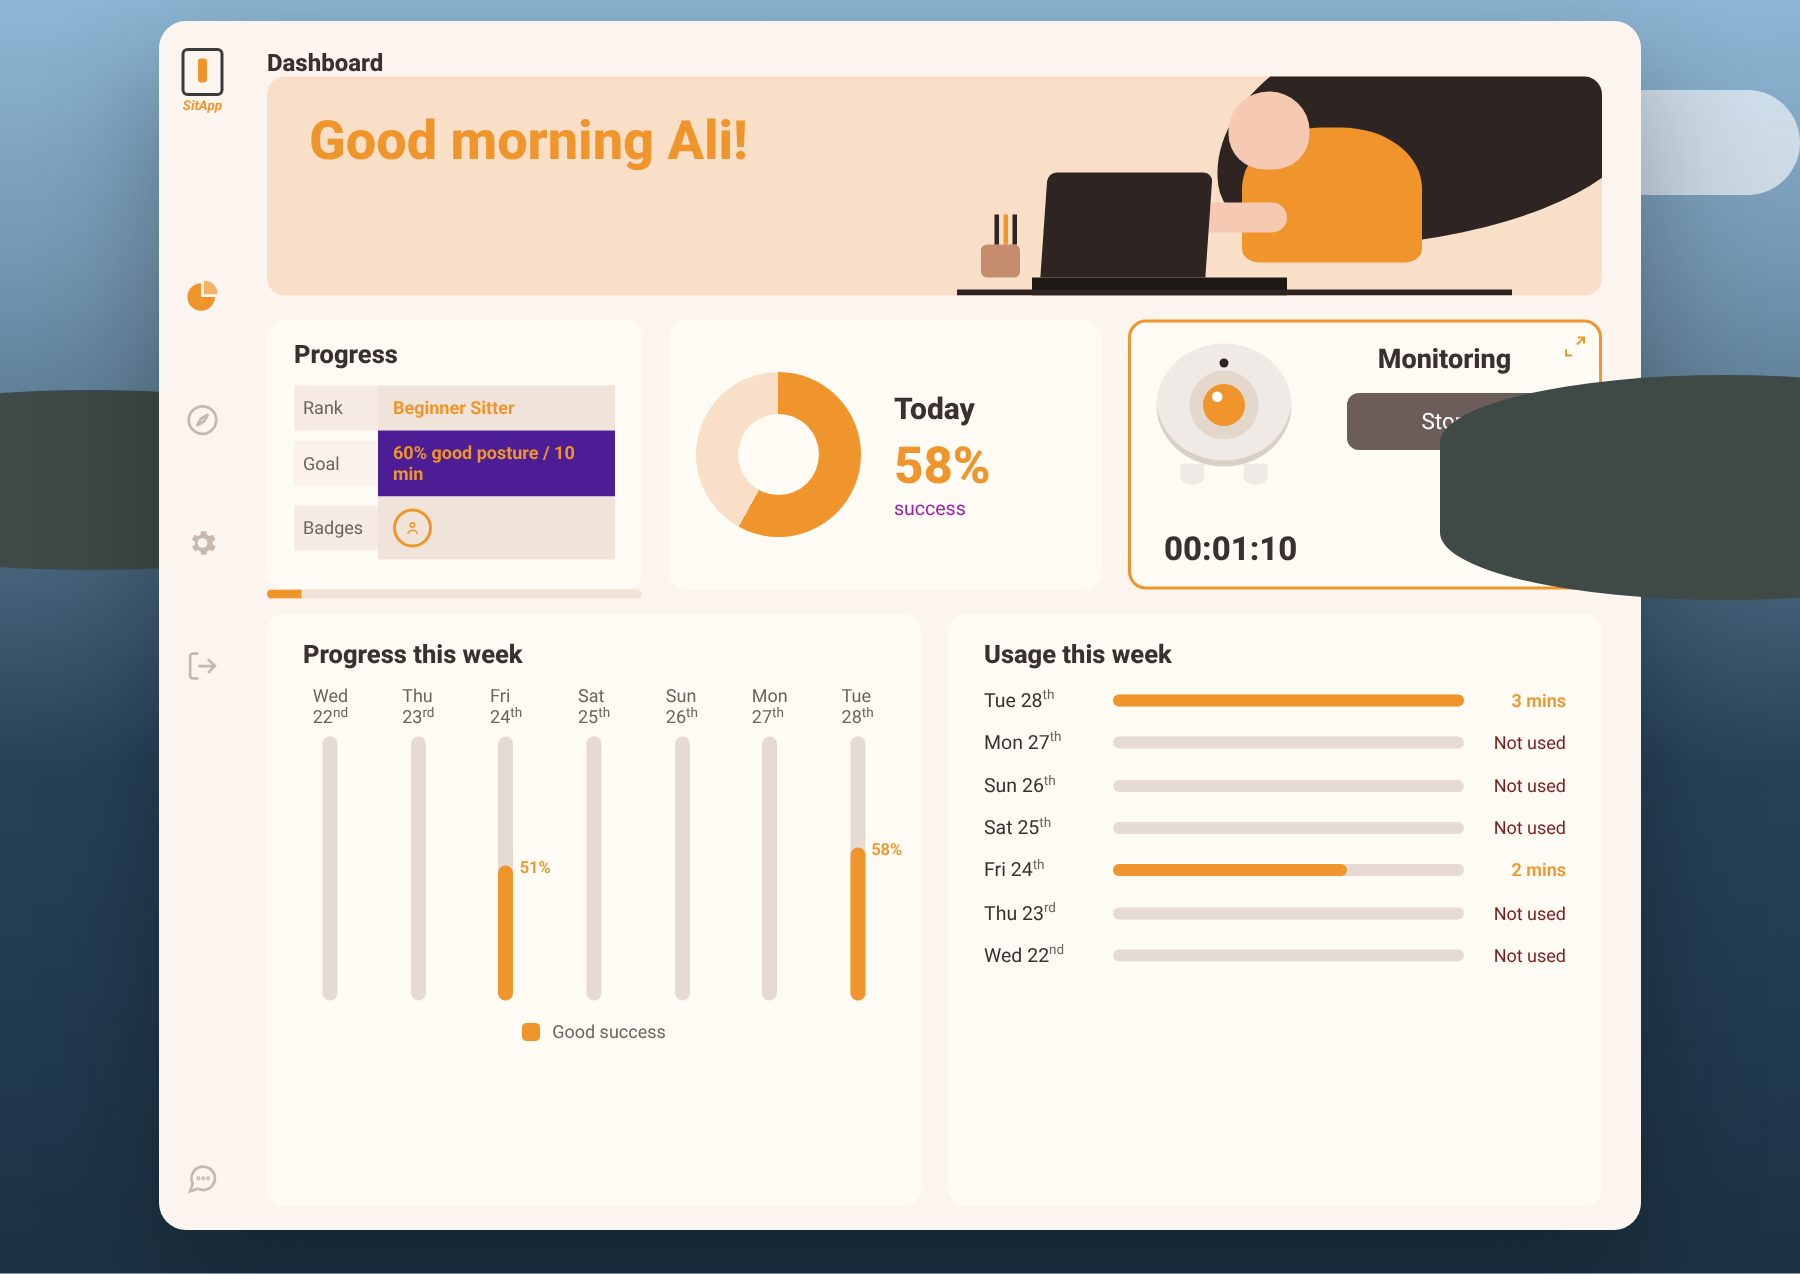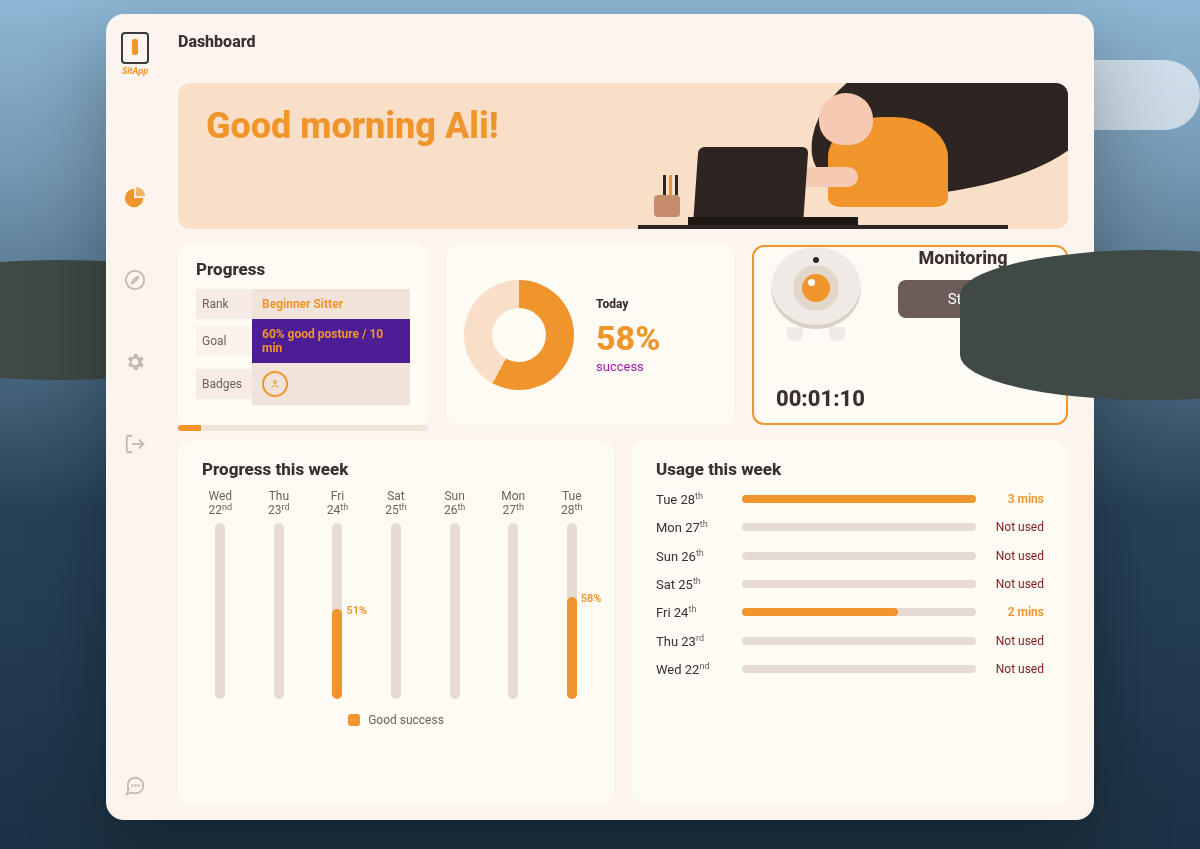--- a/index.html
+++ b/index.html
@@ -34,7 +34,7 @@
 
   
   .main { flex:1; padding:18px 26px 16px 14px; display:flex; flex-direction:column; }
-  .page-title { font-size:16px; font-weight:800; color:#3b3030; margin-bottom:32px; }
+  .page-title { font-size:16px; font-weight:800; color:#3b3030; margin-bottom:0; }
 
   .hero { position:relative; height:146px; background:#f9dec8; border-radius:12px; overflow:hidden; padding:22px 28px; }
   .hero h1 { color:#f0952b; font-size:36px; font-weight:800; }

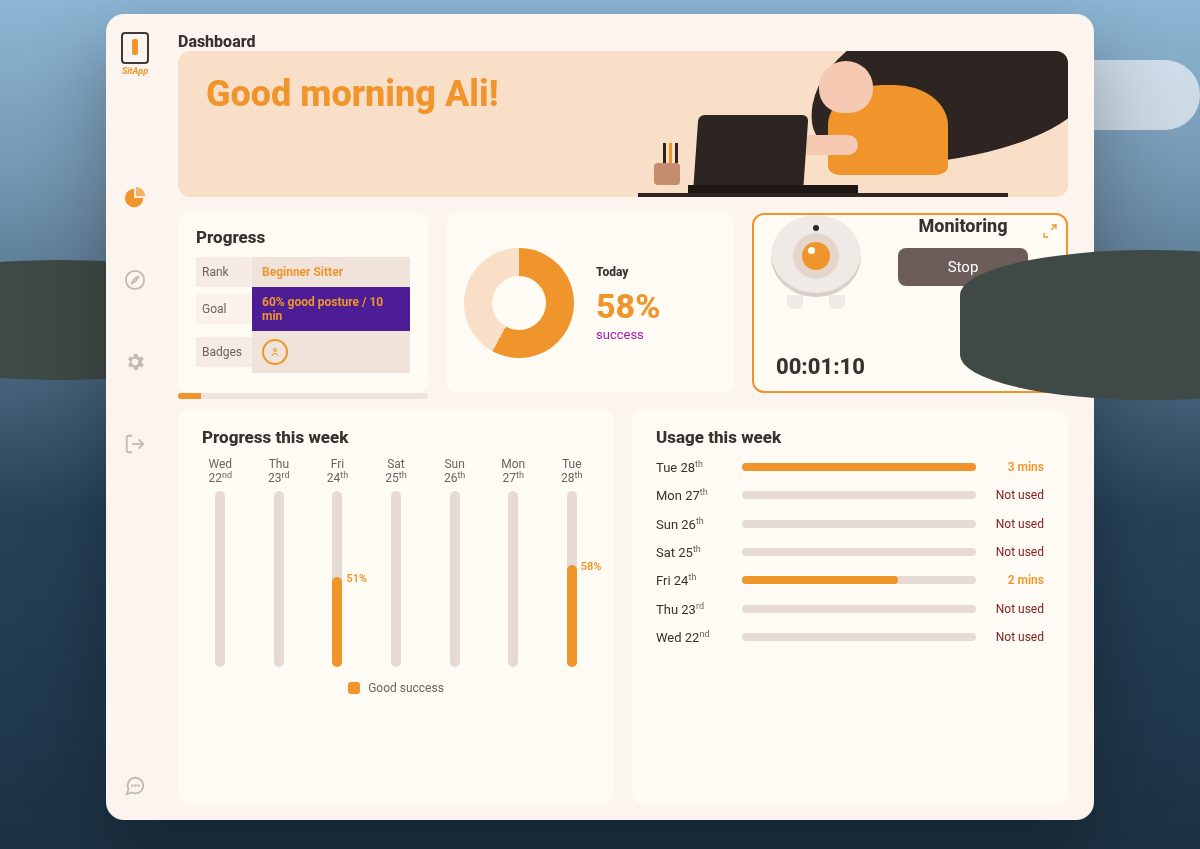--- a/index.html
+++ b/index.html
@@ -80,7 +80,7 @@
   .today-text .sub { color:#a21caf; font-size:13px; margin-top:4px;}
 
   
-  .mon-card { flex:1; border:2px solid #f0952b; position:relative; display:flex; gap:14px; align-items:flex-start; padding:0 16px;}
+  .mon-card { flex:1; border:2px solid #f0952b; position:relative; display:flex; gap:14px; align-items:flex-start; padding:14px 16px;}
   .mon-card .expand { position:absolute; top:8px; right:8px; color:#f0952b; cursor:pointer;}
   .cam { width:92px; height:105px; position:relative; display:flex; flex-direction:column; align-items:center;}
   .cam-body { width:90px; height:82px; background:#efeae6; border-radius:50%; display:flex; align-items:center; justify-content:center; position:relative; box-shadow:inset 0 -4px 0 #d8cfc7;}

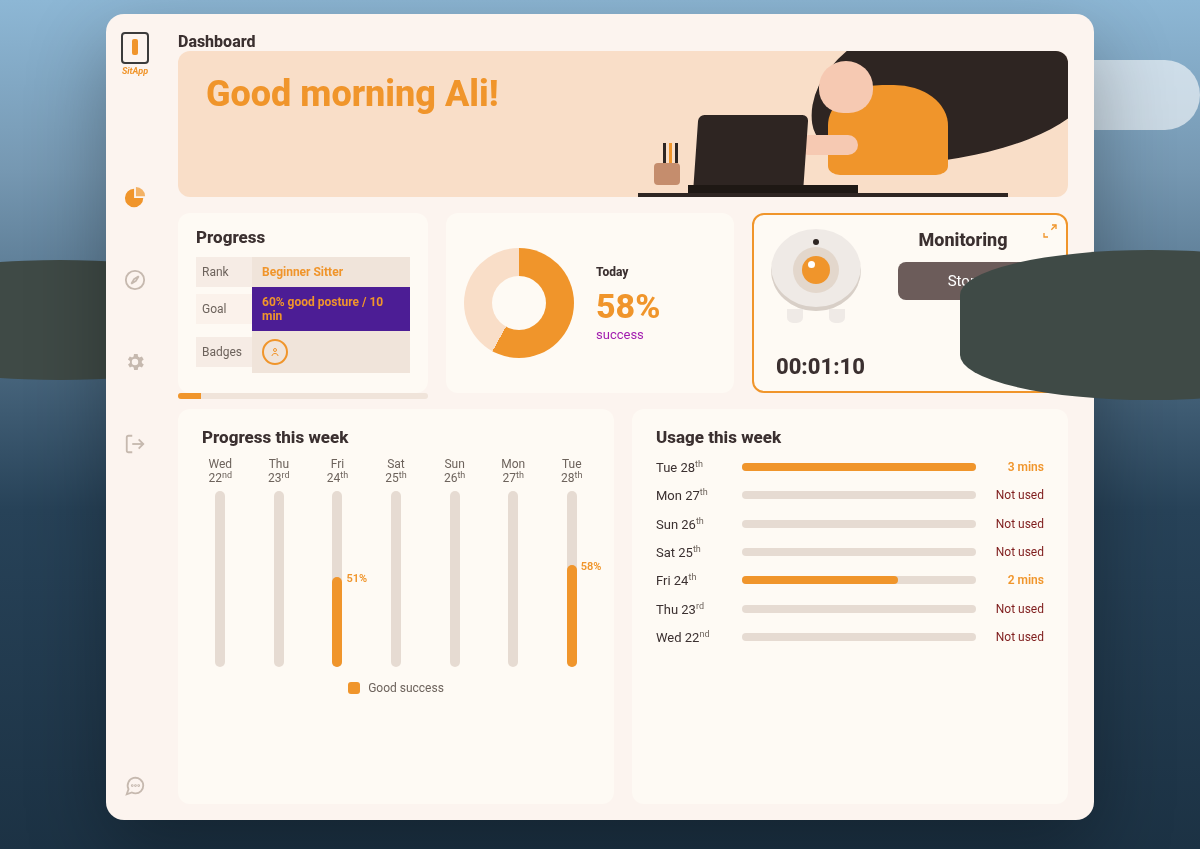--- a/index.html
+++ b/index.html
@@ -75,7 +75,7 @@
     display:flex; align-items:center; justify-content:center;}
   .donut::after { content:""; width:54px; height:54px; border-radius:50%; background:#fefaf4;}
   .today-text { display:flex; flex-direction:column; align-items:flex-start;}
-  .today-text .title { font-weight:800; font-size:12px; color:#3b3030; margin-bottom:10px;}
+  .today-text .title { font-weight:800; font-size:20px; color:#3b3030; margin-bottom:10px;}
   .today-text .pct { color:#f0952b; font-size:34px; font-weight:800; line-height:1;}
   .today-text .sub { color:#a21caf; font-size:13px; margin-top:4px;}
 

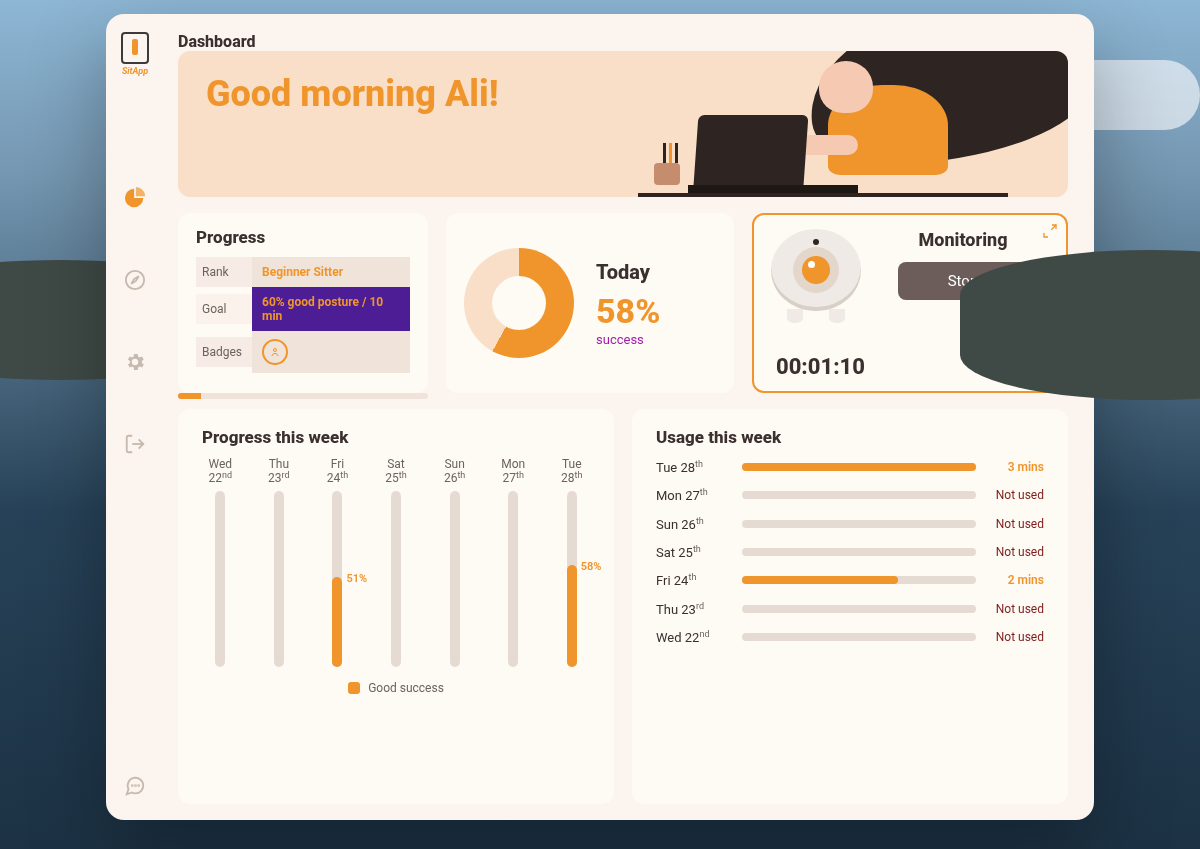--- a/index.html
+++ b/index.html
@@ -101,7 +101,7 @@
   
   .bars { display:flex; gap:22px; height:210px; margin-top:6px;}
   .bar-col { flex:1; display:flex; flex-direction:column; align-items:center;}
-  .bar-head { text-align:center; font-size:12px; color:#6d635c;}
+  .bar-head { font-size:12px; color:#6d635c;}
   .bar-head .sup { font-size:9px; position:relative; top:-4px;}
   .bar-track { width:10px; flex:1; background:#e6dbd2; border-radius:6px; margin-top:6px; display:flex; align-items:flex-end; position:relative;}
   .bar-fill { width:100%; background:#f0952b; border-radius:6px;}

